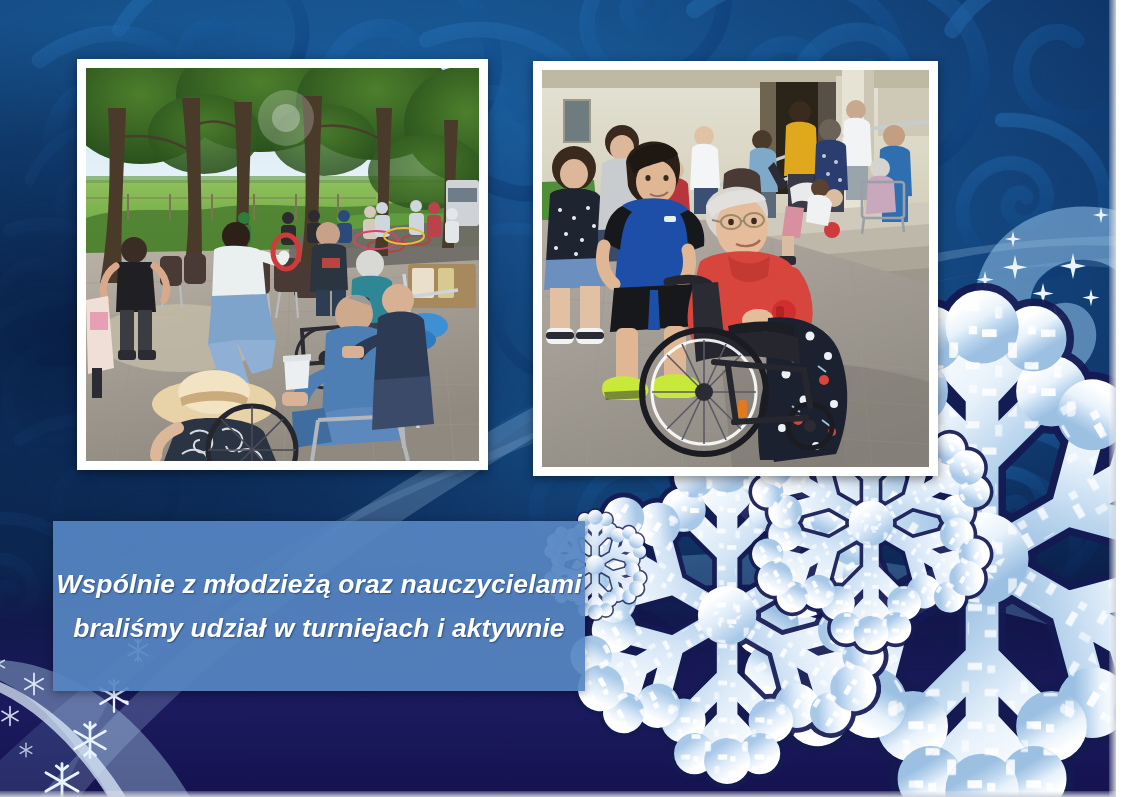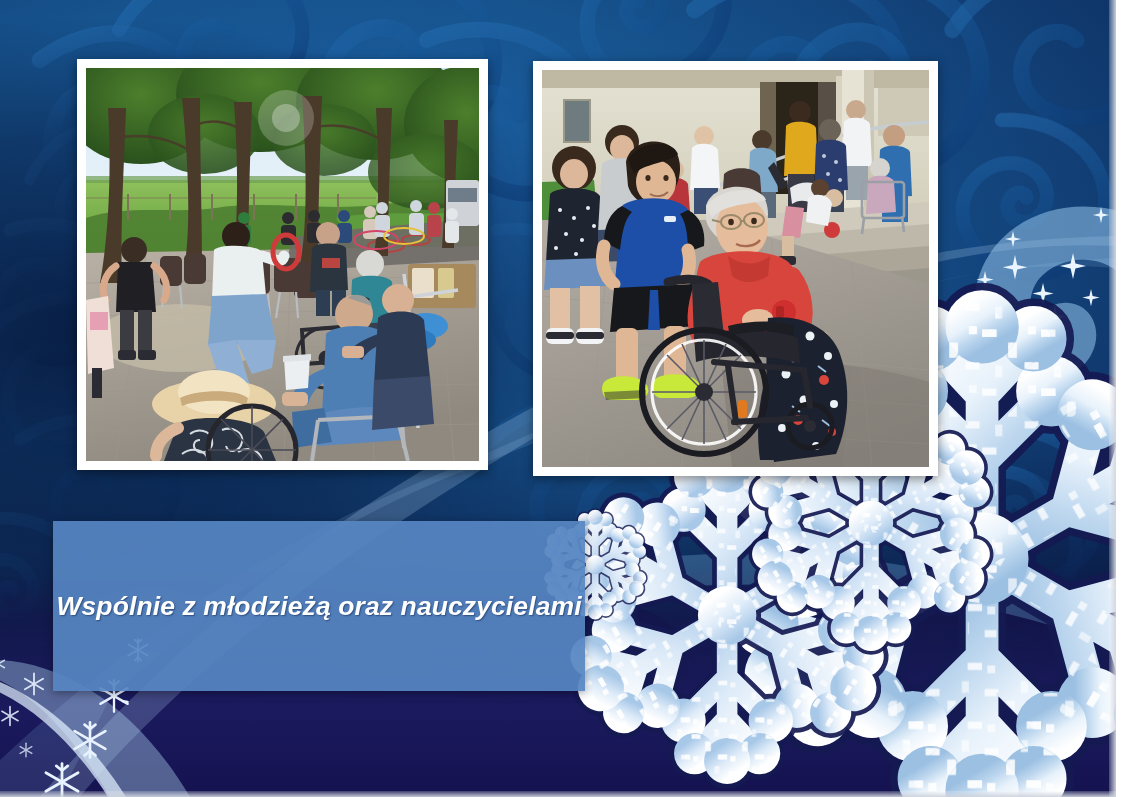--- a/index.html
+++ b/index.html
@@ -953,6 +953,7 @@
 
   <div class="caption">
     <div class="line">Wspólnie z młodzieżą oraz nauczycielami</div>
+    <div class="line">braliśmy udział w turniejach i aktywnie</div>
   </div>
 
   <div class="edge-right"></div>

